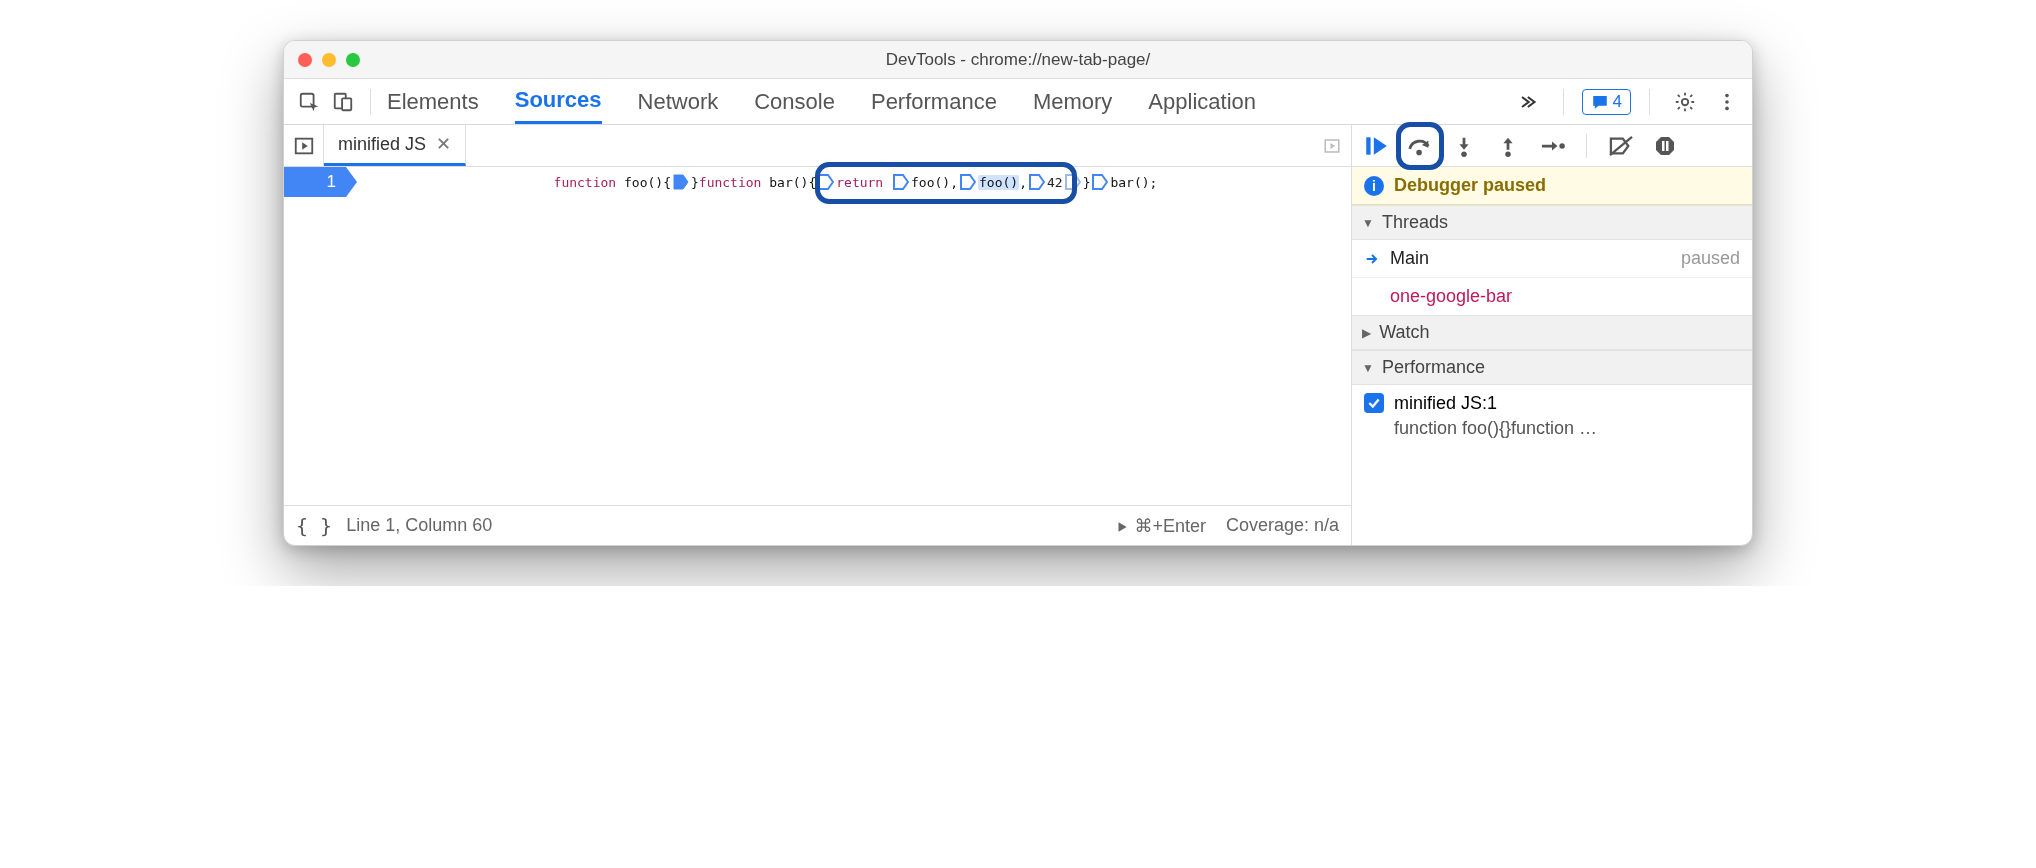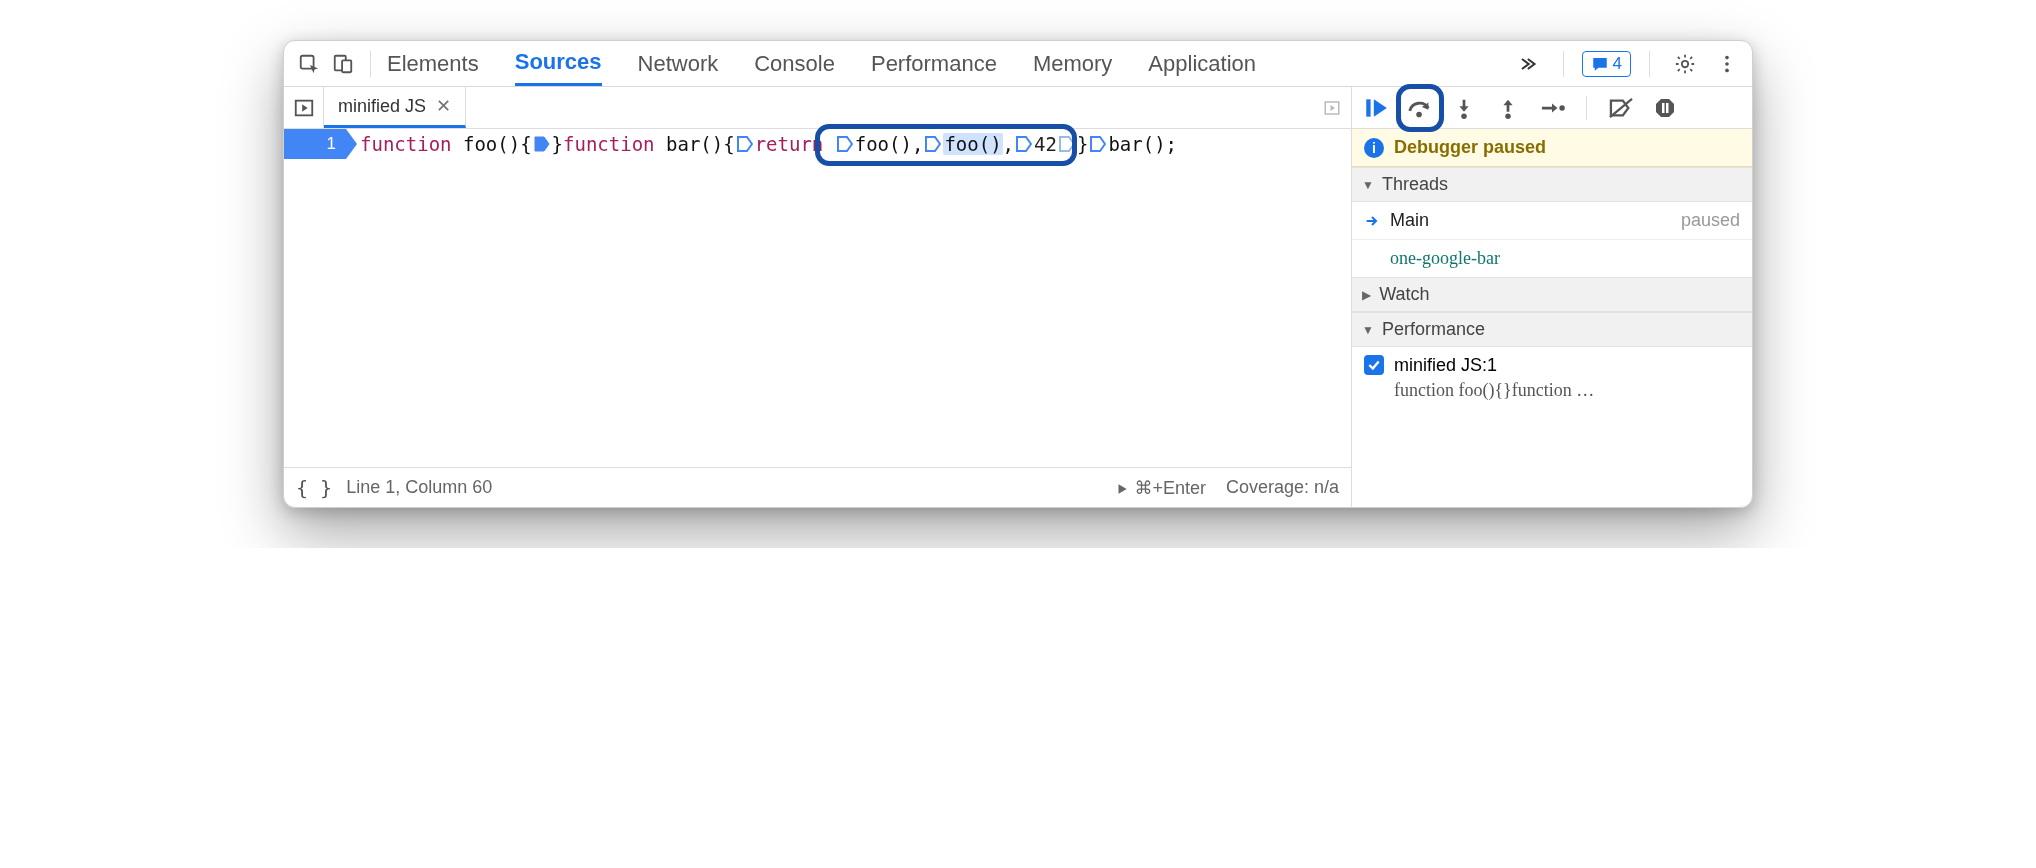--- a/index.html
+++ b/index.html
@@ -192,6 +192,14 @@
 
 <div class="window">
 
+  <div class="titlebar">
+    <div class="traffic">
+      <span class="t-close"></span>
+      <span class="t-min"></span>
+      <span class="t-max"></span>
+    </div>
+    <div class="title">DevTools - chrome://new-tab-page/</div>
+  </div>
 
   <div class="toolbar">
     <div class="tb-icon">

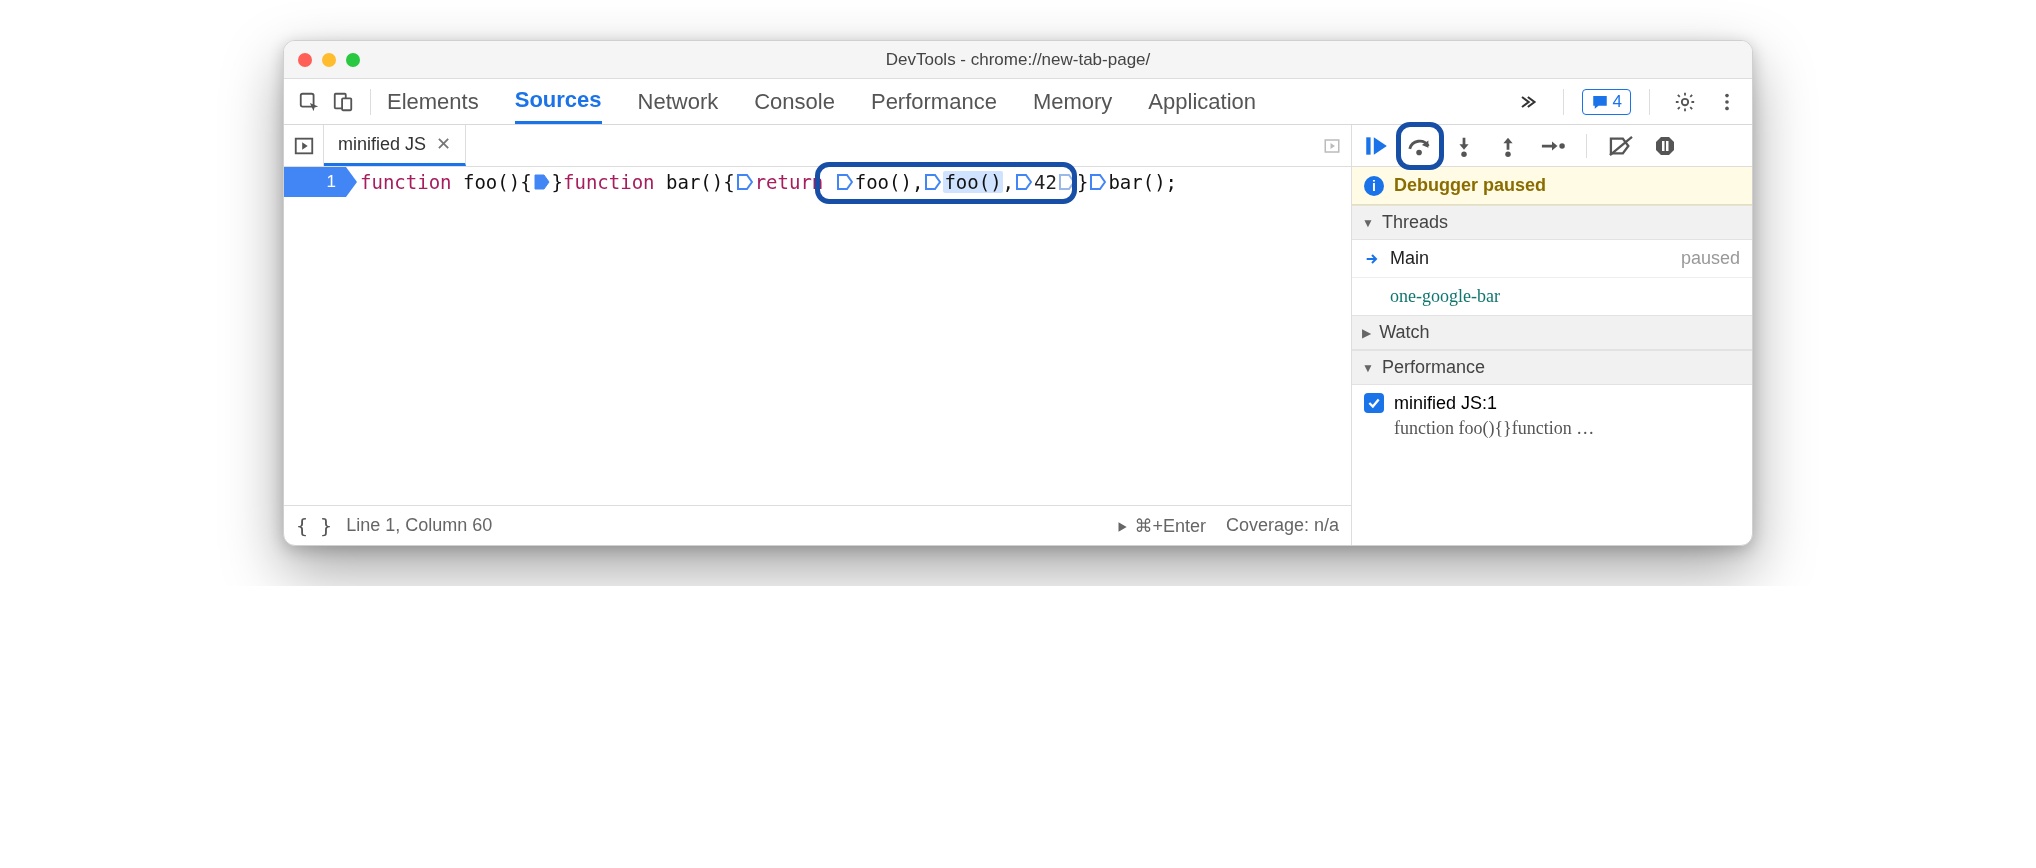--- a/index.html
+++ b/index.html
@@ -114,11 +114,12 @@
   .code {
     flex:1;
     font-family: ui-monospace, Menlo, Consolas, monospace;
-    font-size:19px;
+    font-size:13px;
     display:flex; align-items:center;
     white-space:pre;
     padding-left:14px;
     position:relative;
+    justify-content:center;
   }
   .kw { color:#a71d5d; }
   .fn { color:#111; }

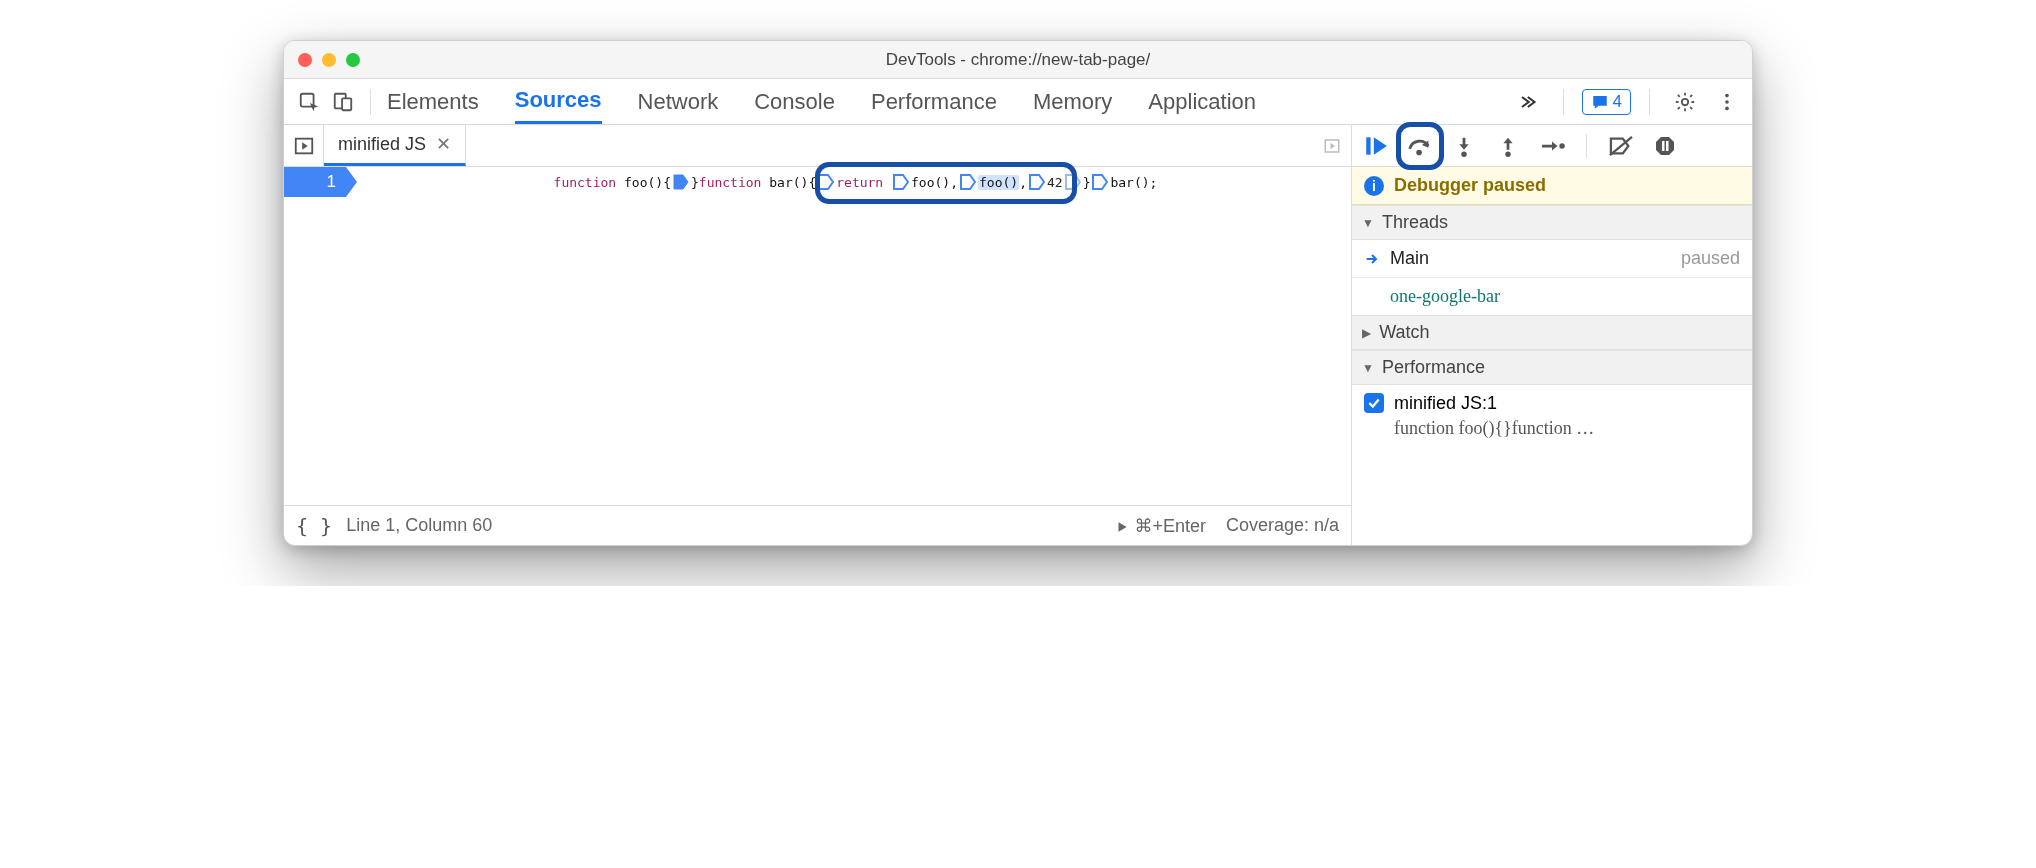--- a/index.html
+++ b/index.html
@@ -176,7 +176,7 @@
   .thread-row.active { color:#222; }
   .thread-row .arrow { color:#1a73e8; }
   .thread-row .status { margin-left:auto; color:#999; }
-  .thread-sub { padding:8px 12px 8px 38px; color:#0f766e; border-top:1px solid #eee;font-family:Liberation Serif, serif;}
+  .thread-sub { padding:8px 12px 8px 38px; color:#be185d; border-top:1px solid #eee;}
   
   .bp-item { padding:8px 12px; display:flex; align-items:flex-start; gap:10px; }
   .bp-check {

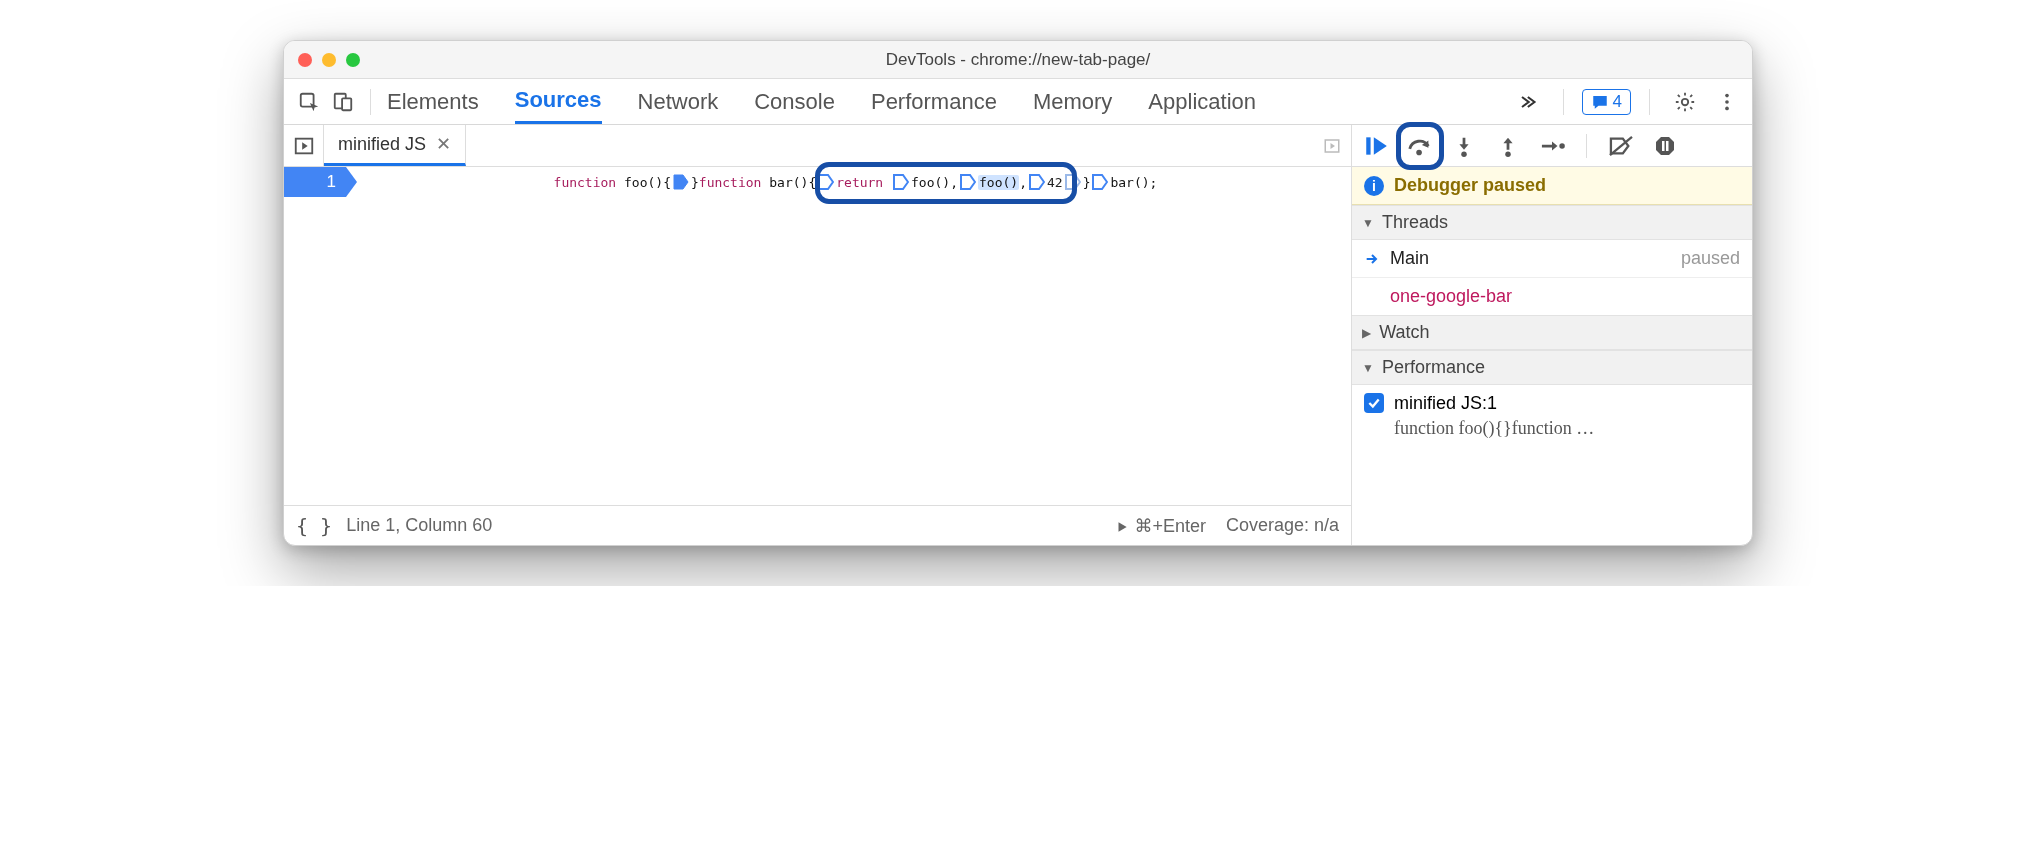--- a/index.html
+++ b/index.html
@@ -184,7 +184,7 @@
     display:flex; align-items:center; justify-content:center; color:#fff; flex-shrink:0;
   }
   .bp-text { display:flex; flex-direction:column; gap:4px; }
-  .bp-code { font-family: Liberation Serif, serif; color:#555; }
+  .bp-code { font-family: Liberation Sans, sans-serif; color:#555; }
   
   svg { display:block; }
 </style>

